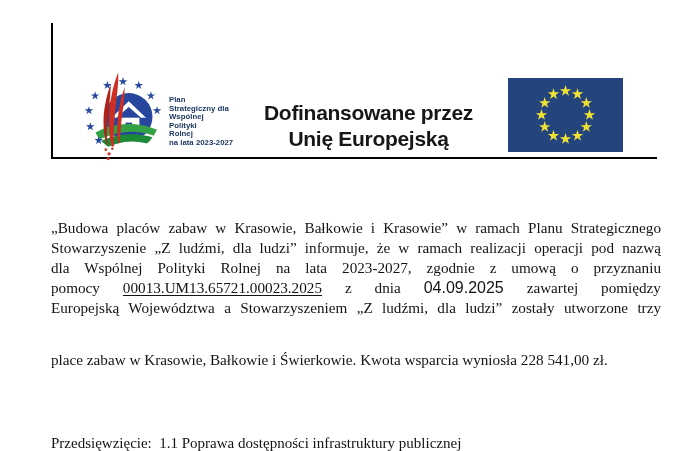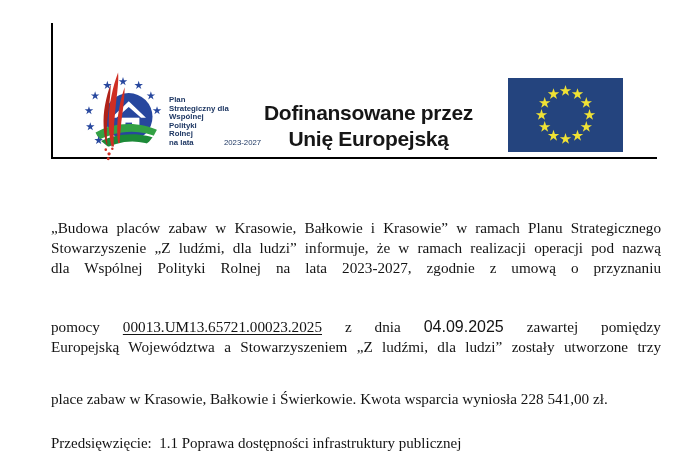--- a/index.html
+++ b/index.html
@@ -15,7 +15,7 @@
   .plan-logo-text{position:absolute;left:169px;top:96px;width:100px;
       font-family:"Liberation Sans","DejaVu Sans",sans-serif;
       font-size:7.8px;line-height:8.6px;color:var(--logo-text-navy);font-weight:600;}
-  .plan-logo-text .yrs{font-weight:400;margin-left:28px;}
+  .plan-logo-text .yrs{font-weight:700;}
 
   
   .eu-attrib{position:absolute;left:240px;top:88px;width:257px;text-align:center;

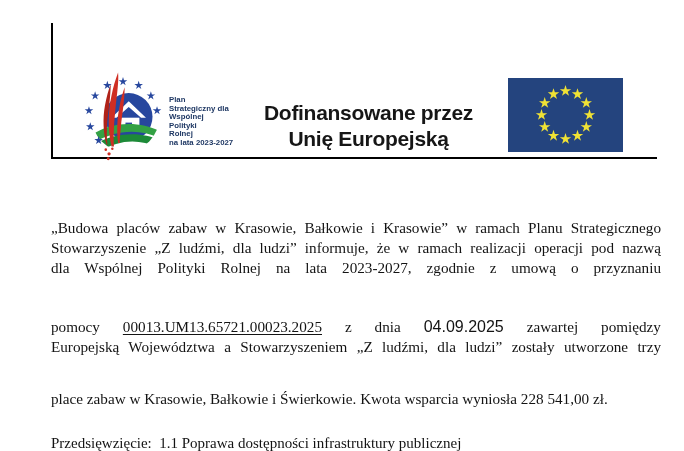--- a/index.html
+++ b/index.html
@@ -29,7 +29,7 @@
          text-align:justify;text-align-last:justify;overflow:hidden;}
   .nline{height:20px;line-height:20px;font-size:15.2px;white-space:pre;margin-top:32px;}
   .fline{height:20px;line-height:20px;font-size:15.2px;display:flex;
-         justify-content:space-between;align-items:center;margin-top:39px;}
+         justify-content:space-between;align-items:center;}
   .agreement{text-decoration:underline;text-underline-offset:2px;}
   .sansdate{font-family:"Liberation Sans","DejaVu Sans",sans-serif;font-size:16px;}
   .p2{top:346px;}

